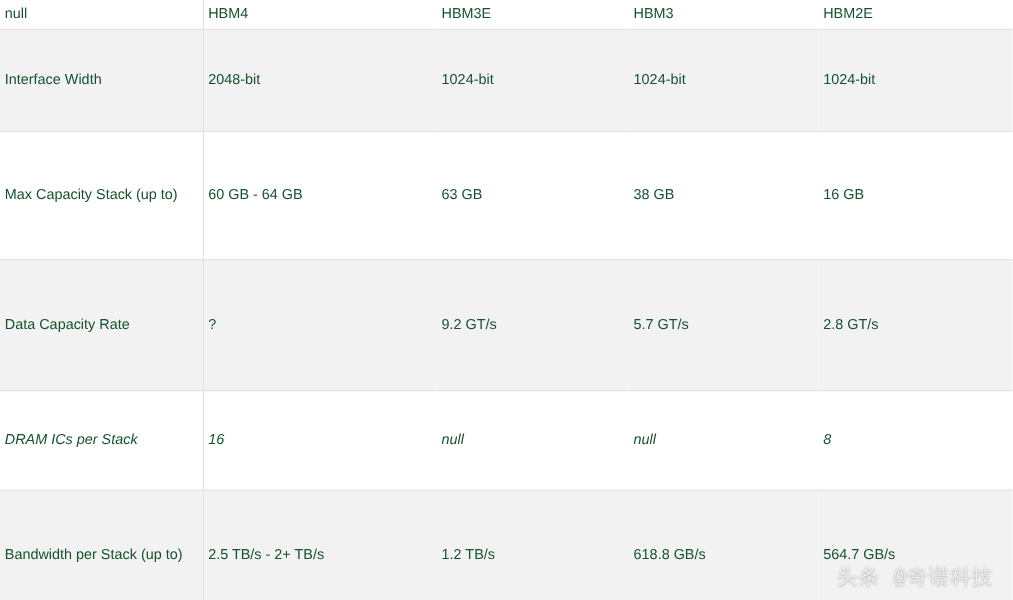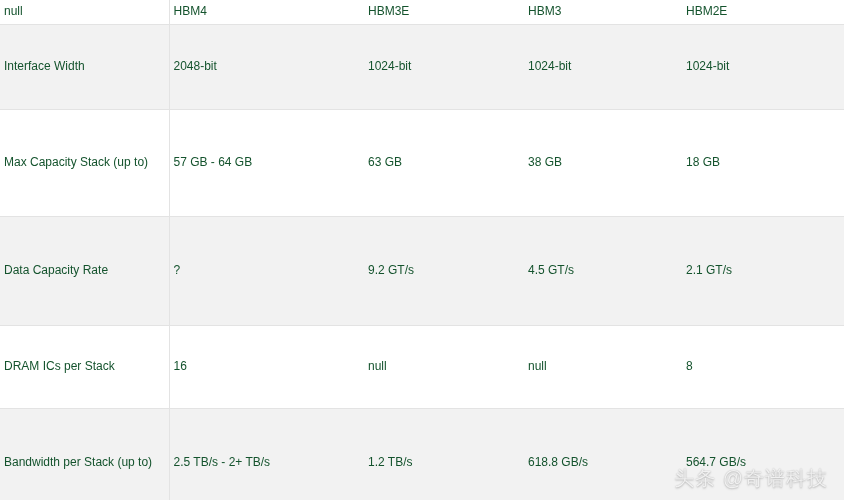--- a/index.html
+++ b/index.html
@@ -113,7 +113,7 @@
 
       <tr class="row-norm r2">
         <td class="lbl">Max Capacity Stack (up to)</td>
-        <td class="d1">57 GB - 64 GB</td>
+        <td class="d1">60 GB - 64 GB</td>
         <td class="d2">63 GB</td>
         <td class="d3">38 GB</td>
         <td class="d4">18 GB</td>

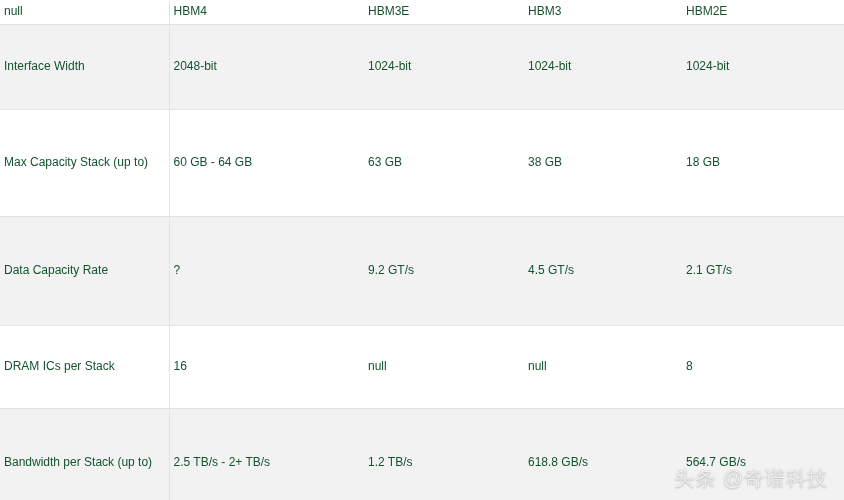--- a/index.html
+++ b/index.html
@@ -116,7 +116,7 @@
         <td class="d1">60 GB - 64 GB</td>
         <td class="d2">63 GB</td>
         <td class="d3">38 GB</td>
-        <td class="d4">18 GB</td>
+        <td class="d4">16 GB</td>
       </tr>
 
       <tr class="row-alt r3">

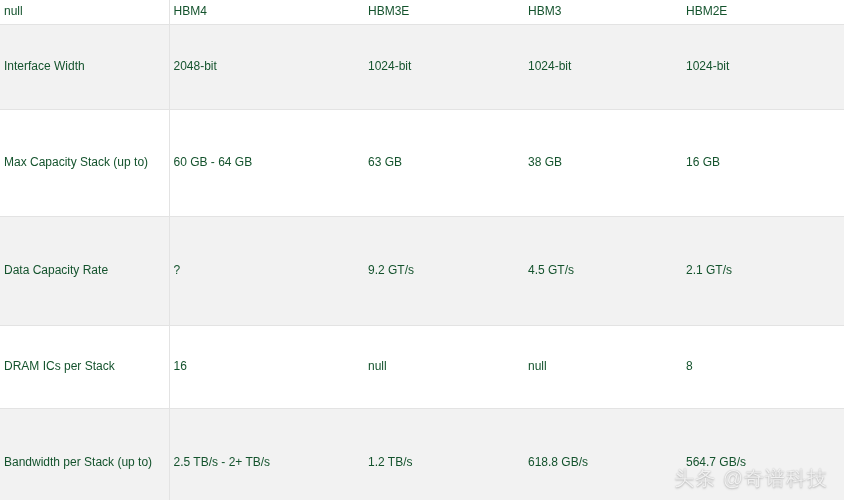--- a/index.html
+++ b/index.html
@@ -123,7 +123,7 @@
         <td class="lbl">Data Capacity Rate</td>
         <td class="d1">?</td>
         <td class="d2">9.2 GT/s</td>
-        <td class="d3">4.5 GT/s</td>
+        <td class="d3">5.7 GT/s</td>
         <td class="d4">2.1 GT/s</td>
       </tr>
 

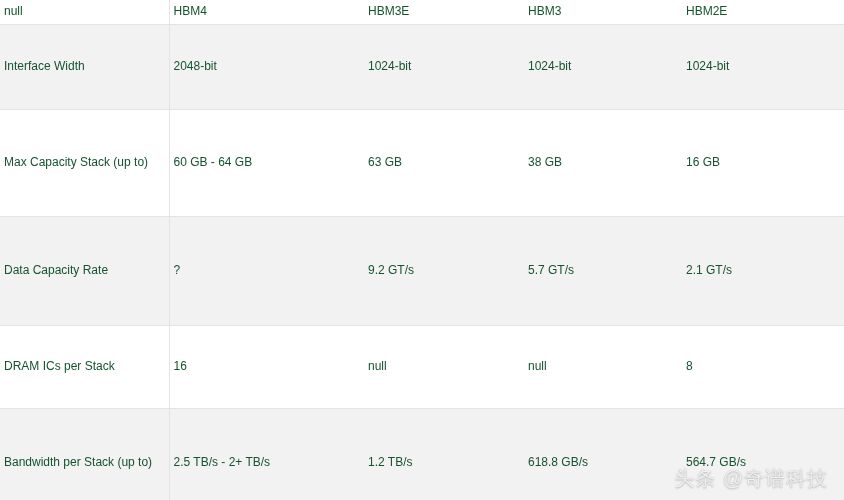--- a/index.html
+++ b/index.html
@@ -124,7 +124,7 @@
         <td class="d1">?</td>
         <td class="d2">9.2 GT/s</td>
         <td class="d3">5.7 GT/s</td>
-        <td class="d4">2.1 GT/s</td>
+        <td class="d4">2.8 GT/s</td>
       </tr>
 
       <tr class="row-norm r4">

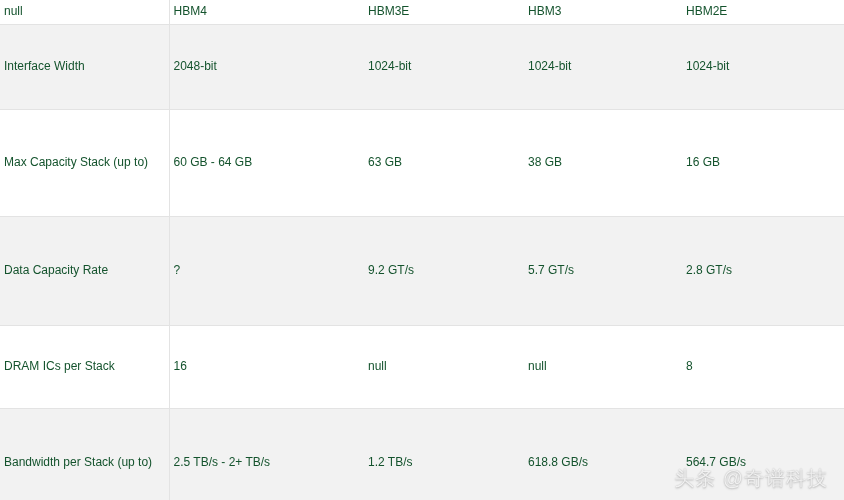--- a/index.html
+++ b/index.html
@@ -58,7 +58,7 @@
   .r1 td { height: 76px; }
   .r2 td { height: 98px; }
   .r3 td { height: 100px; }
-  .r4 td { height: 74px; }
+  .r4 td { height: 74px; font-style: italic; }
   .r5 td { height: 100px; }
 
   .head-text { color: #3b3b3d; font-size: 17.5px; }

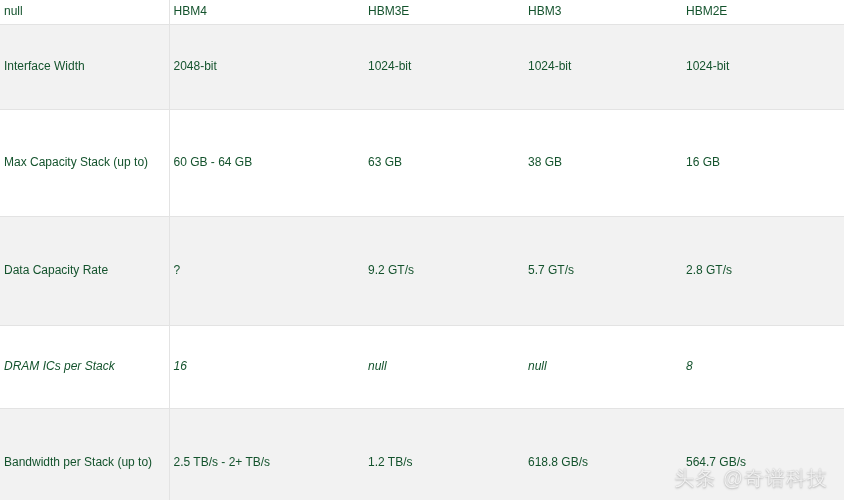--- a/index.html
+++ b/index.html
@@ -68,13 +68,13 @@
     position: absolute;
     right: 16px;
     bottom: 8px;
-    font-size: 20px;
+    font-size: 17px;
     color: rgba(255,255,255,0.82);
     text-shadow: 0 0 1px rgba(120,120,120,0.55),
                  0 1px 2px rgba(100,100,100,0.35);
     letter-spacing: 1px;
     white-space: nowrap;
-    font-family: Liberation Sans, sans-serif;
+    font-family: Liberation Mono, monospace;
     pointer-events: none;
     user-select: none;
   }

